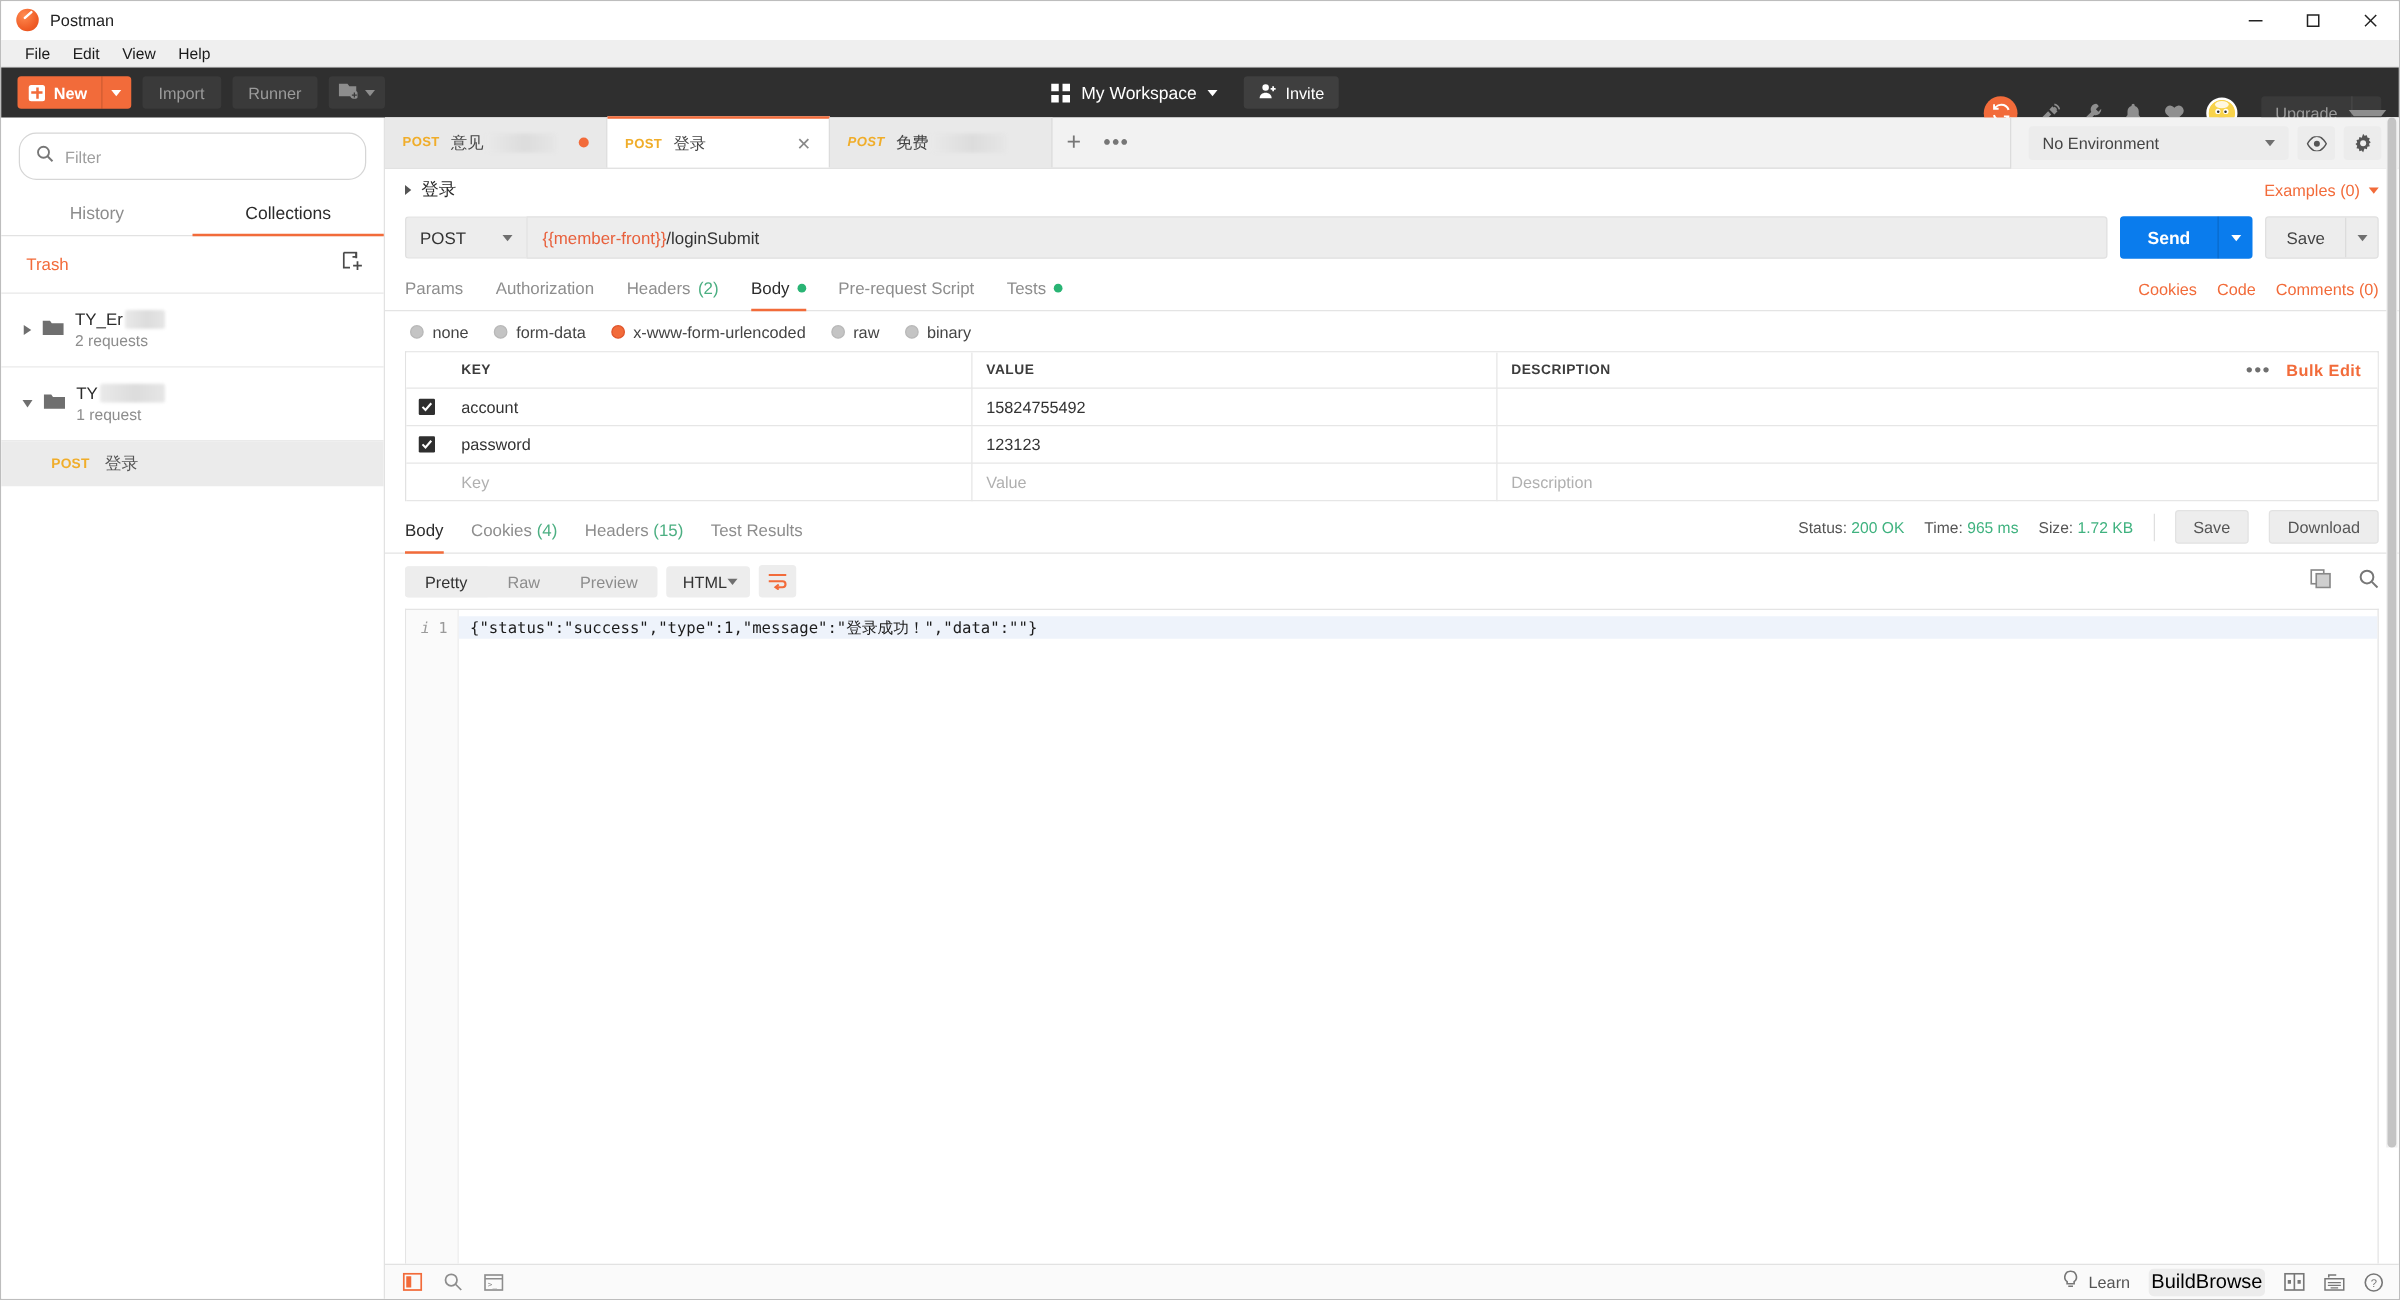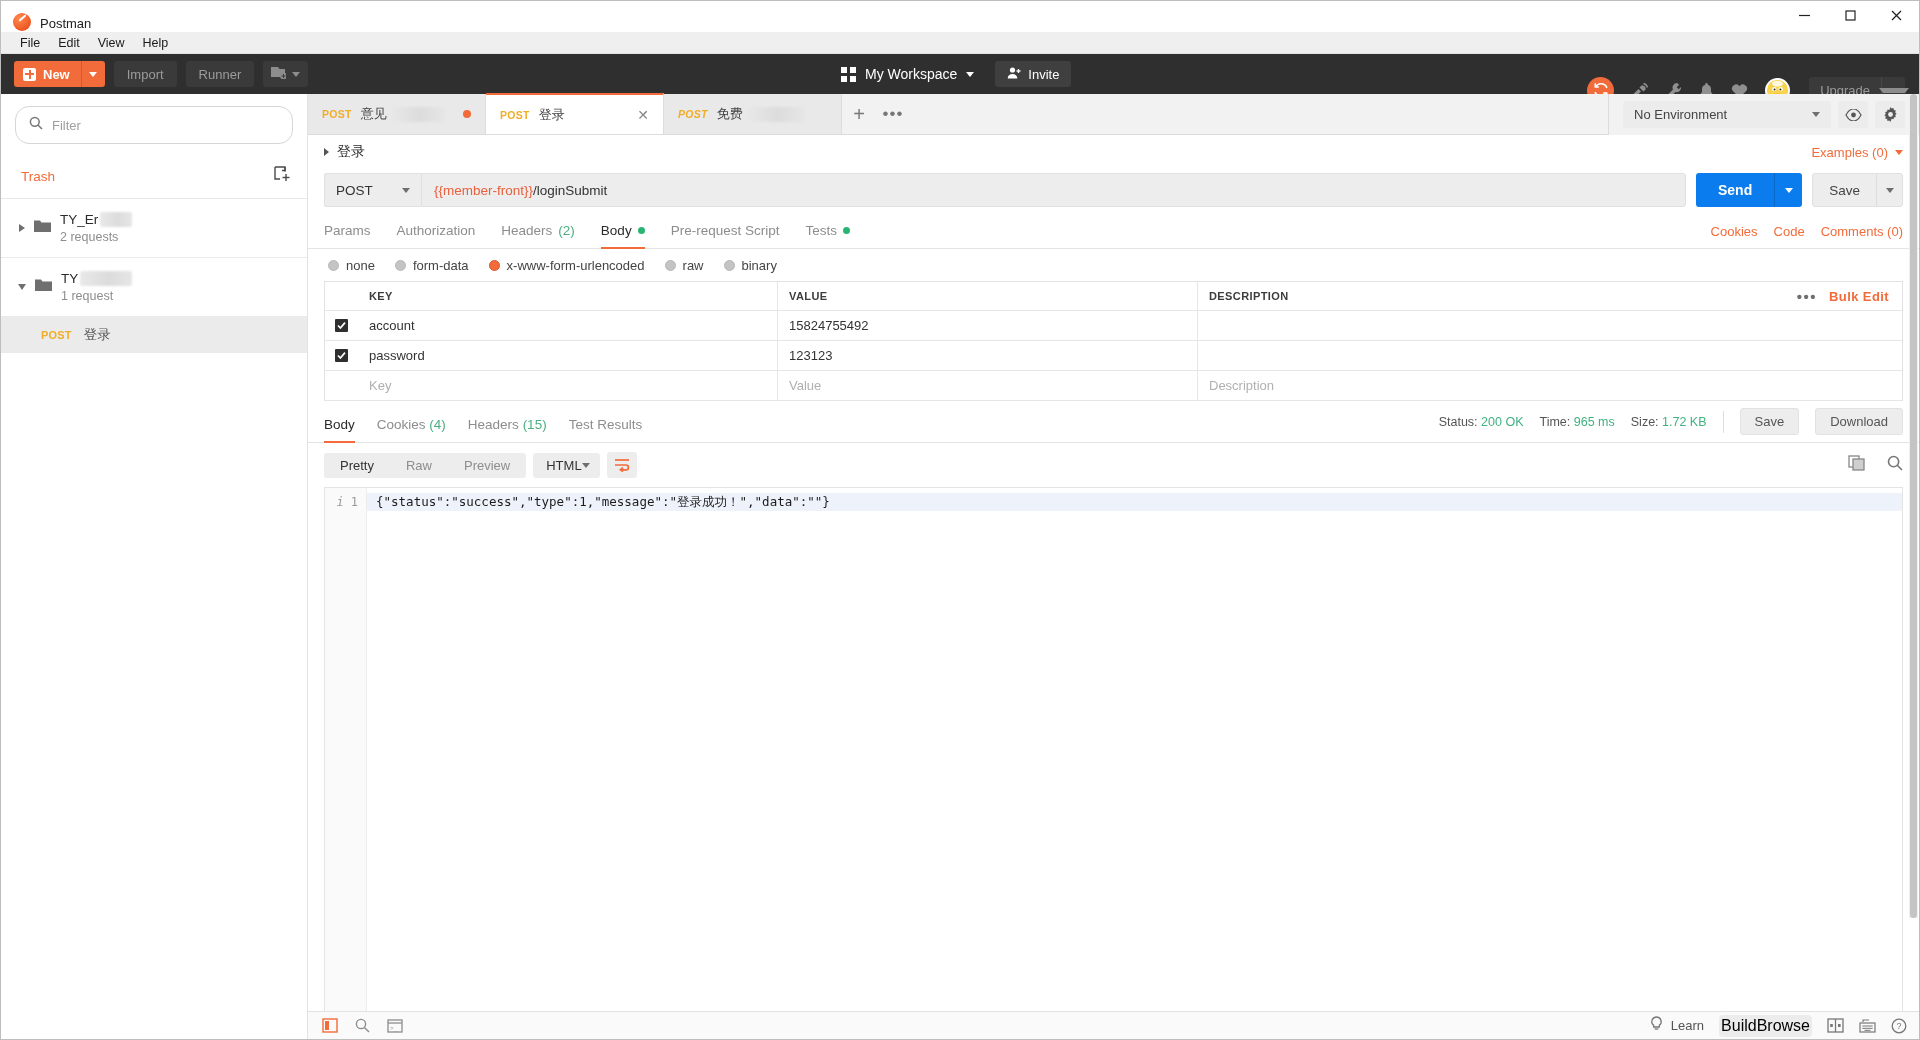--- a/index.html
+++ b/index.html
@@ -21,7 +21,7 @@
   
   .titlebar {
     height: 31px; background: #ffffff;
-    display: flex; align-items: flex-end;
+    display: flex; align-items: center;
     border-bottom: 1px solid #ffffff;
     flex: 0 0 31px;
   }

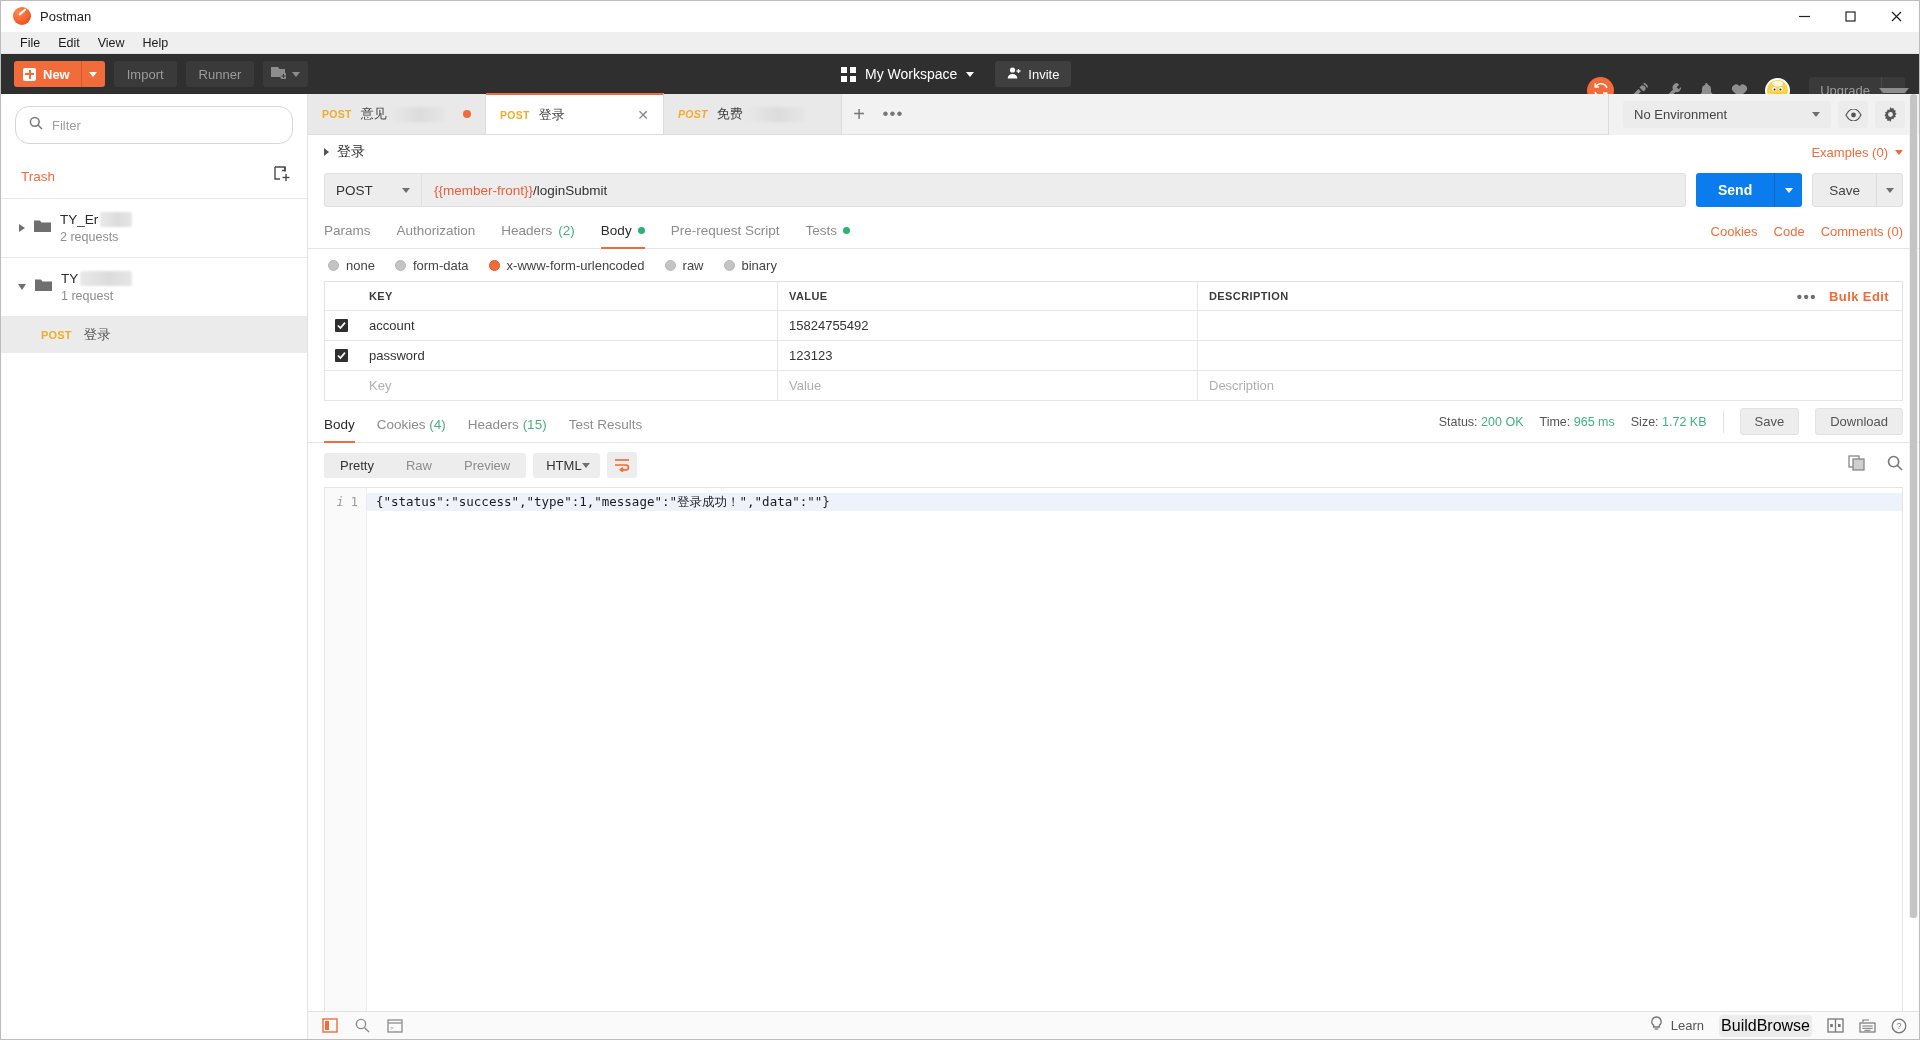--- a/index.html
+++ b/index.html
@@ -574,6 +574,10 @@
         </div>
       </div>
 
+      <div class="sb-tabs">
+        <div class="sb-tab">History</div>
+        <div class="sb-tab active">Collections</div>
+      </div>
 
       <div class="trash-row">
         <span class="t-label">Trash</span>

